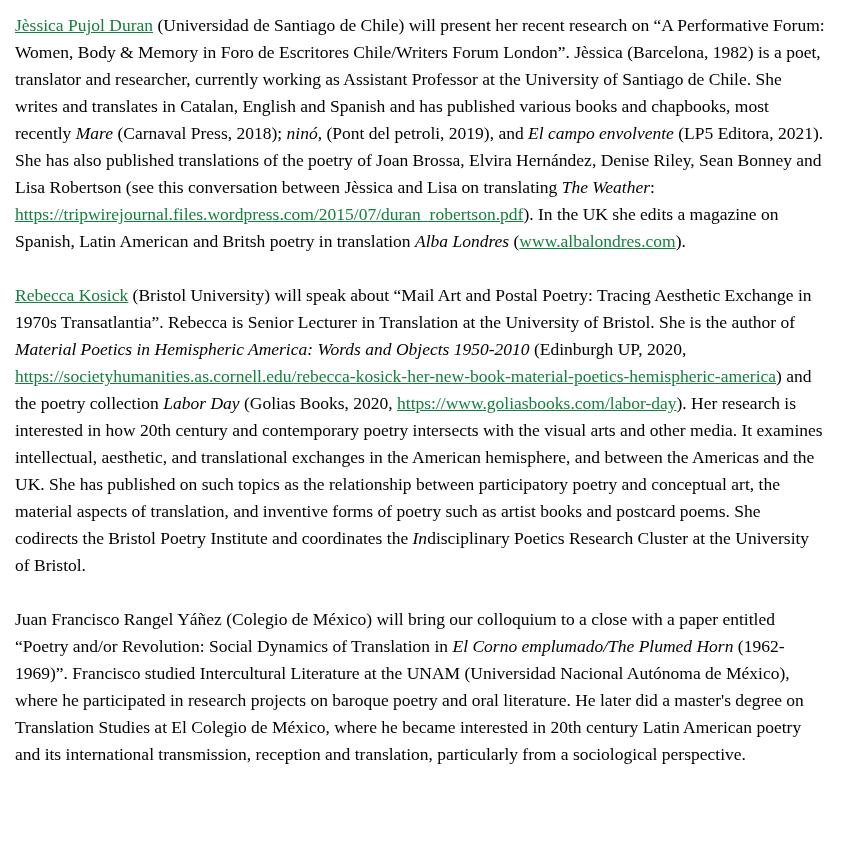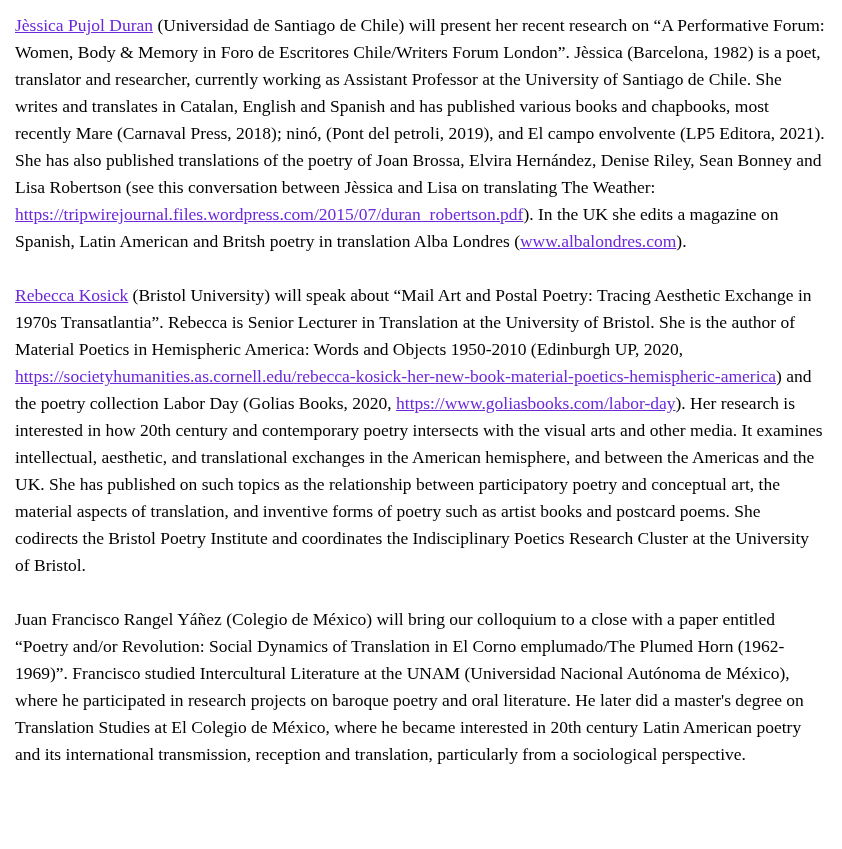--- a/index.html
+++ b/index.html
@@ -27,7 +27,7 @@
     margin-bottom: 0;
   }
   .doc a.doc-link {
-    color: #6d28d9;
+    color: #15803d;
     text-decoration: underline;
     overflow-wrap: break-word;
     cursor: pointer;

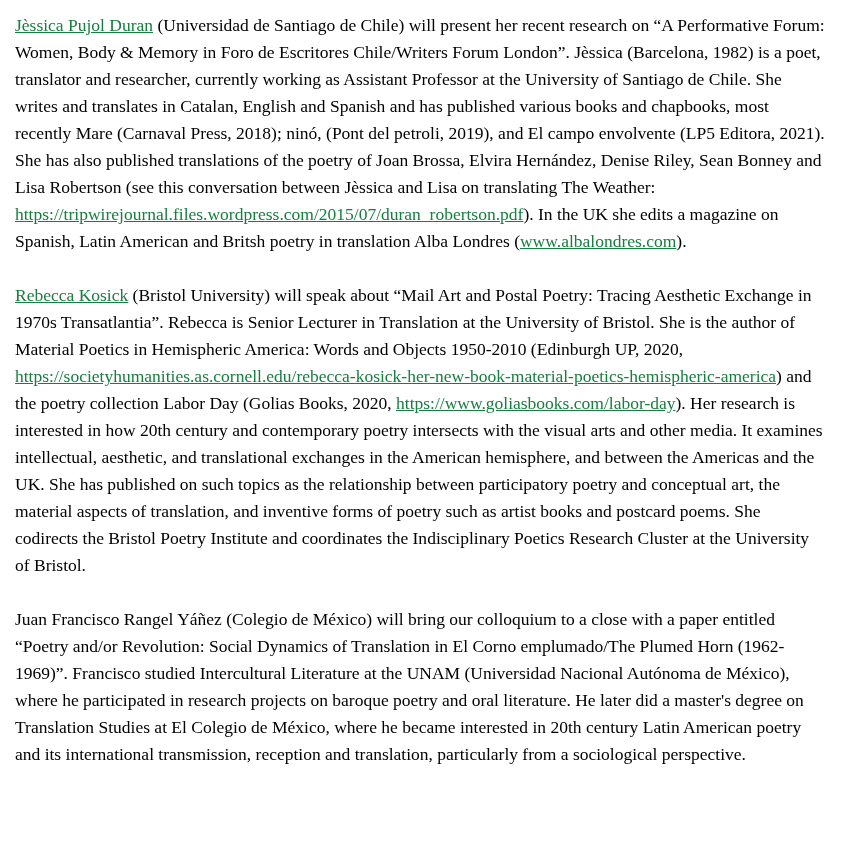--- a/index.html
+++ b/index.html
@@ -33,6 +33,7 @@
     cursor: pointer;
   }
   .italic {
+    font-style: italic;
     margin-top: 27px;
   }
 </style>

